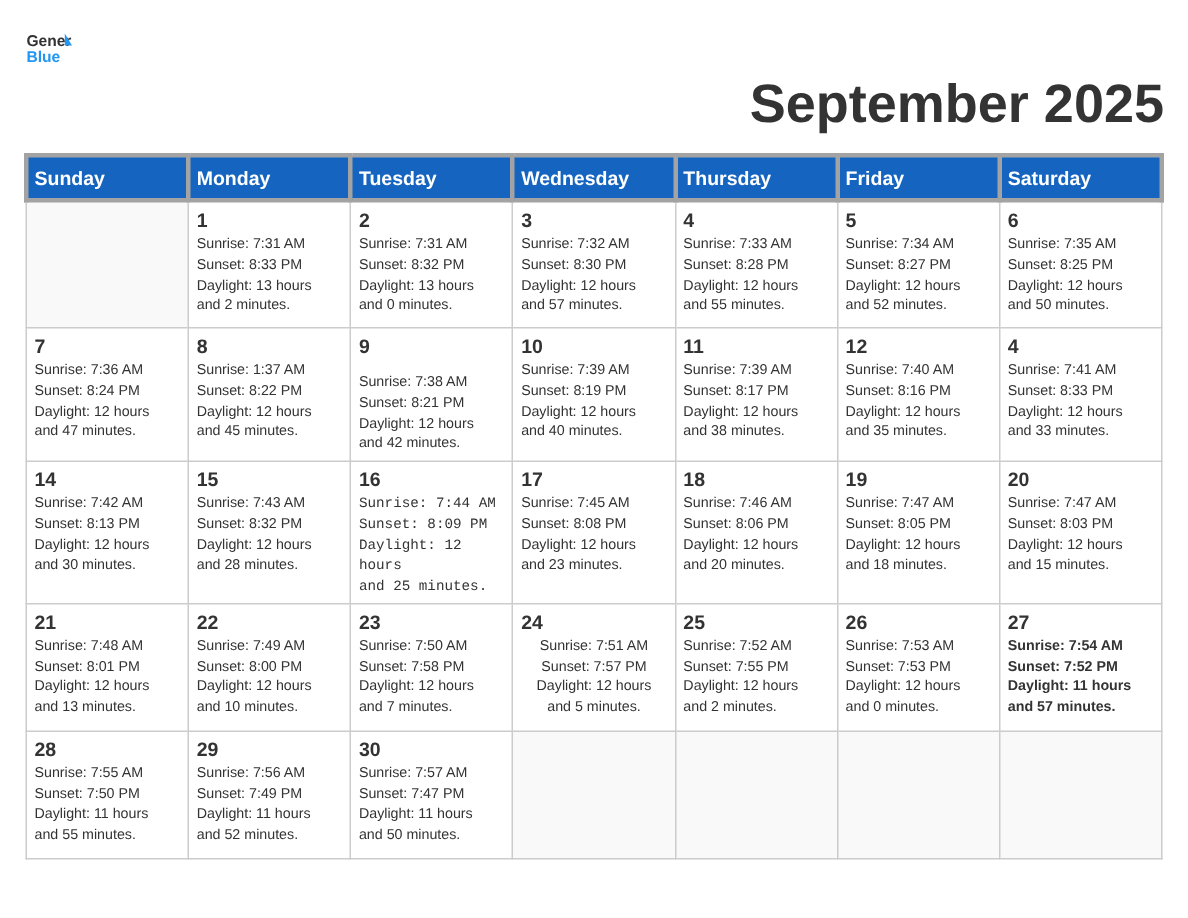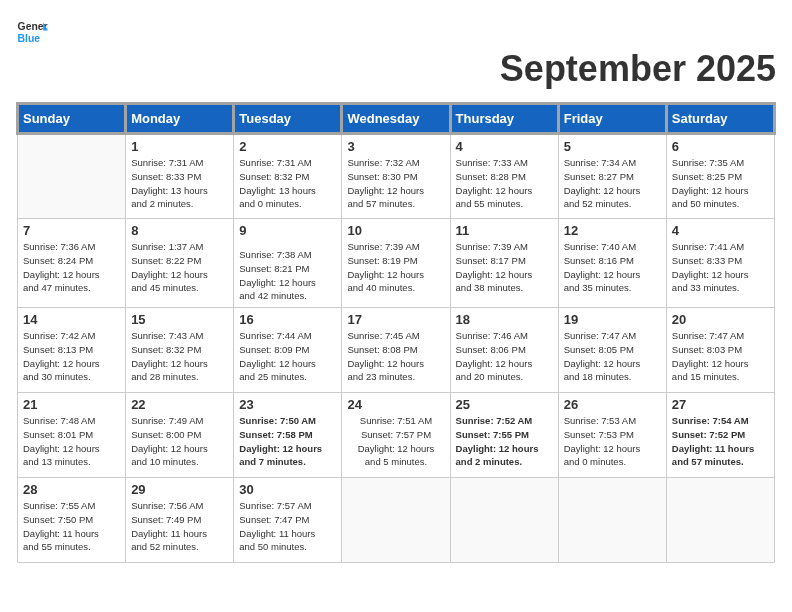--- a/index.html
+++ b/index.html
@@ -220,7 +220,7 @@
         </td>
         <td>
           <span class="day-num">16</span>
-          <div class="day-info" style="white-space: pre-line;">Sunrise: 7:44 AM
+          <div class="day-info" style="white-space: pre-line; font-family: Liberation Mono, monospace;">Sunrise: 7:44 AM
 Sunset: 8:09 PM
 Daylight: 12 hours
 and 25 minutes.</div>

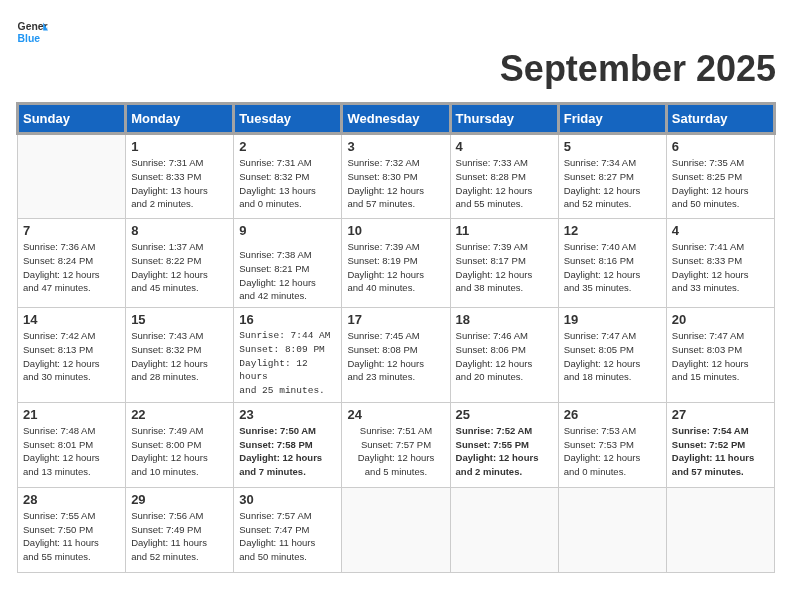--- a/index.html
+++ b/index.html
@@ -271,7 +271,7 @@
         </td>
         <td>
           <span class="day-num">23</span>
-          <div class="day-info" style="white-space: pre-line; font-weight: bold;">Sunrise: 7:50 AM
+          <div class="day-info" style="white-space: pre-line;">Sunrise: 7:50 AM
 Sunset: 7:58 PM
 Daylight: 12 hours
 and 7 minutes.</div>

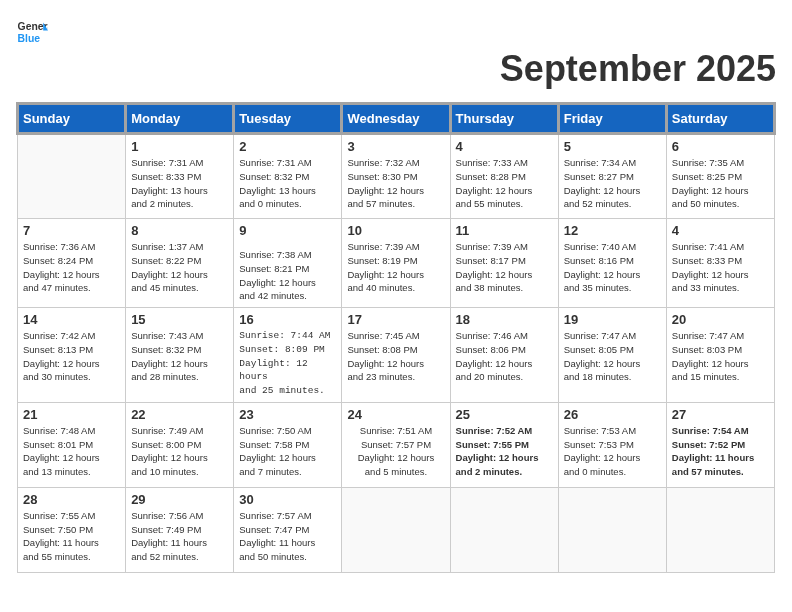--- a/index.html
+++ b/index.html
@@ -285,7 +285,7 @@
         </td>
         <td>
           <span class="day-num">25</span>
-          <div class="day-info" style="white-space: pre-line; font-weight: bold;">Sunrise: 7:52 AM
+          <div class="day-info" style="white-space: pre-line;">Sunrise: 7:52 AM
 Sunset: 7:55 PM
 Daylight: 12 hours
 and 2 minutes.</div>

